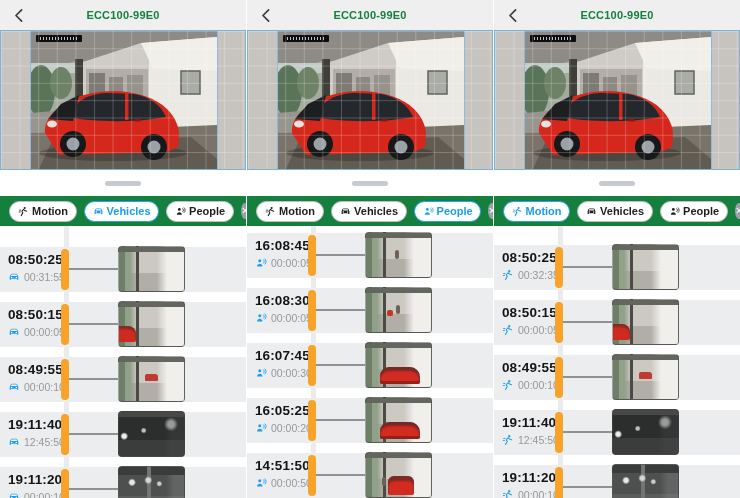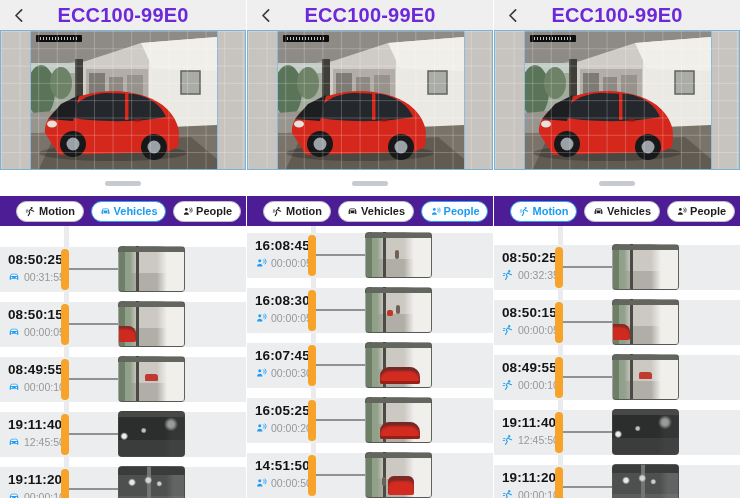--- a/index.html
+++ b/index.html
@@ -14,7 +14,7 @@
   
   .app-bar{height:30px;background:#eeefee;position:relative;display:flex;align-items:center;justify-content:center;}
   .back{position:absolute;left:6px;top:0;bottom:0;width:26px;background:none;border:0;padding:0;display:flex;align-items:center;justify-content:center;cursor:pointer;}
-  .title{font-size:20px;font-weight:700;color:#6d28d9;letter-spacing:.2px;}
+  .title{font-size:11px;font-weight:700;color:#15803d;letter-spacing:.2px;}
 
   
   .video{height:140px;background:#c7c4c0;position:relative;box-sizing:border-box;

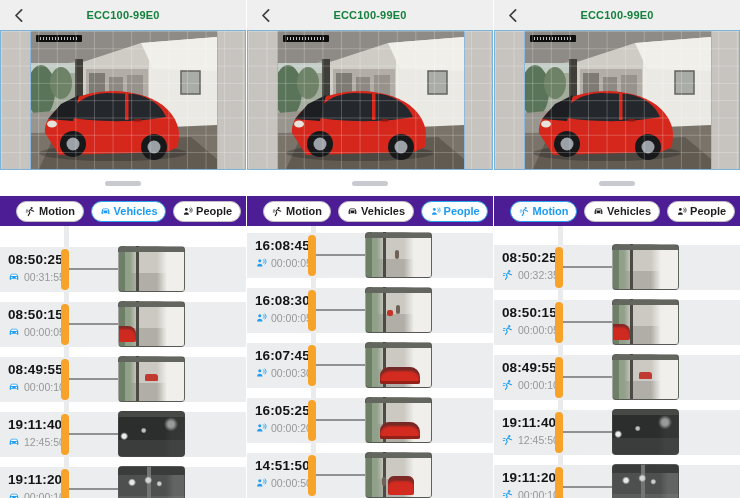--- a/index.html
+++ b/index.html
@@ -36,7 +36,7 @@
   .drag-handle{width:36px;height:5px;border-radius:2.5px;background:#c7cbcf;cursor:grab;}
 
   
-  .chips{height:30px;background:#4c1d95;display:flex;align-items:center;gap:7px;padding:0 12px 0 16px;box-sizing:border-box;}
+  .chips{height:30px;background:#15803d;display:flex;align-items:center;gap:7px;padding:0 12px 0 9px;box-sizing:border-box;}
   .chip{display:inline-flex;align-items:center;gap:3px;height:21px;padding:0 8px;border-radius:11px;
         background:#fff;border:1px solid #c2c2c2;color:#1e1e1e;font-size:11px;font-weight:700;
         font-family:inherit;cursor:pointer;white-space:nowrap;}

